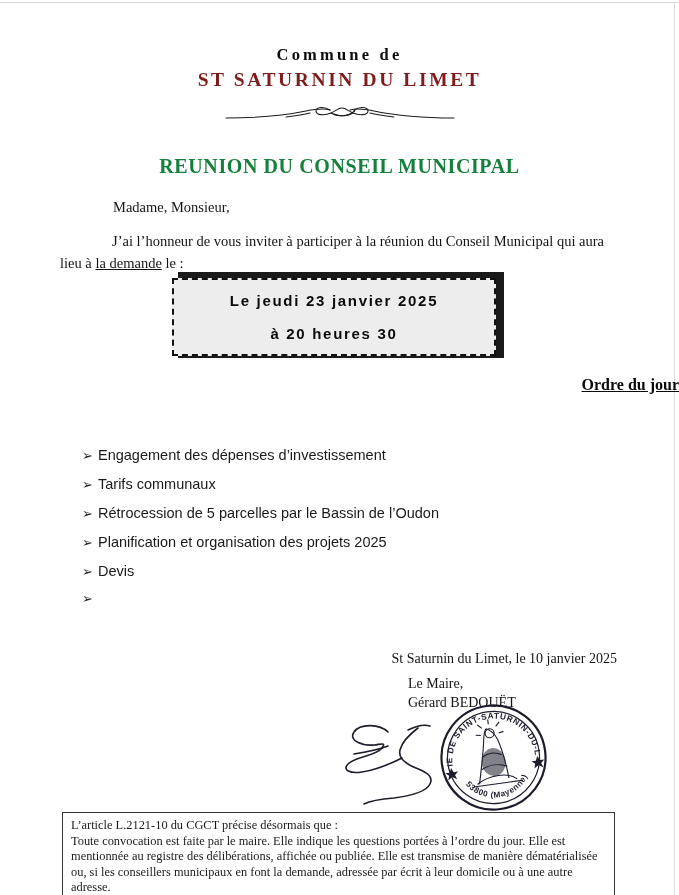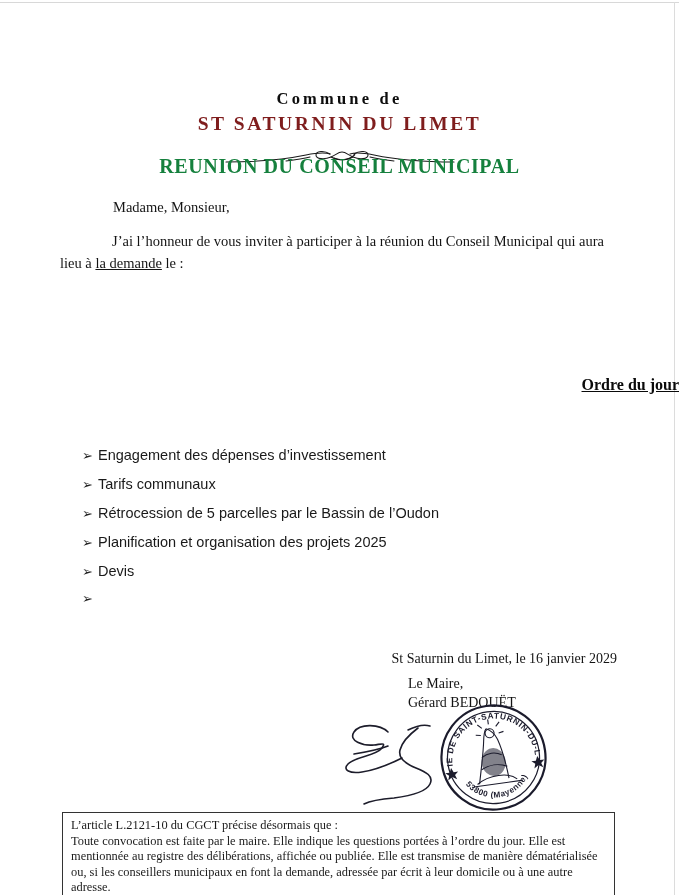--- a/index.html
+++ b/index.html
@@ -47,7 +47,6 @@
     letter-spacing: 3.2px;
     color: #0d0d0d;
     line-height: 1.35;
-    margin-top: 44px;
   }
   .town-line {
     font-family: "Liberation Serif", serif;

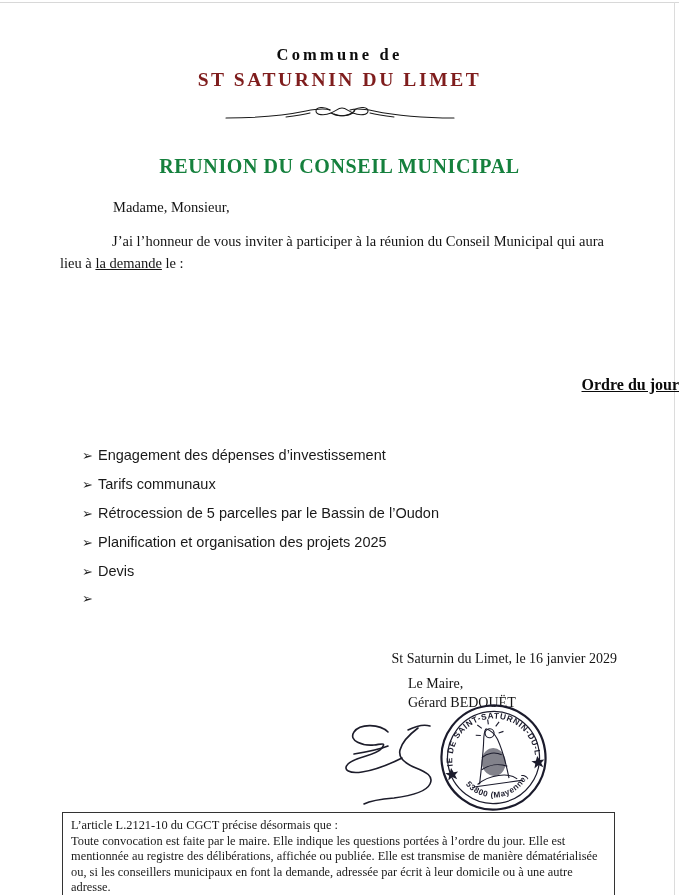--- a/index.html
+++ b/index.html
@@ -275,6 +275,13 @@
 
   <div class="intro"><span>J’ai l’honneur de vous inviter à participer à la réunion du Conseil Municipal qui aura lieu à </span><span class="u">la demande</span><span> le :</span></div>
 
+  <div class="date-box-wrap">
+    <div class="date-box-shadow"></div>
+    <div class="date-box">
+      <div class="date-line">Le jeudi 23 janvier 2025</div>
+      <div class="date-line second">à 20 heures 30</div>
+    </div>
+  </div>
 
   <div class="ordre">Ordre du jour</div>
 

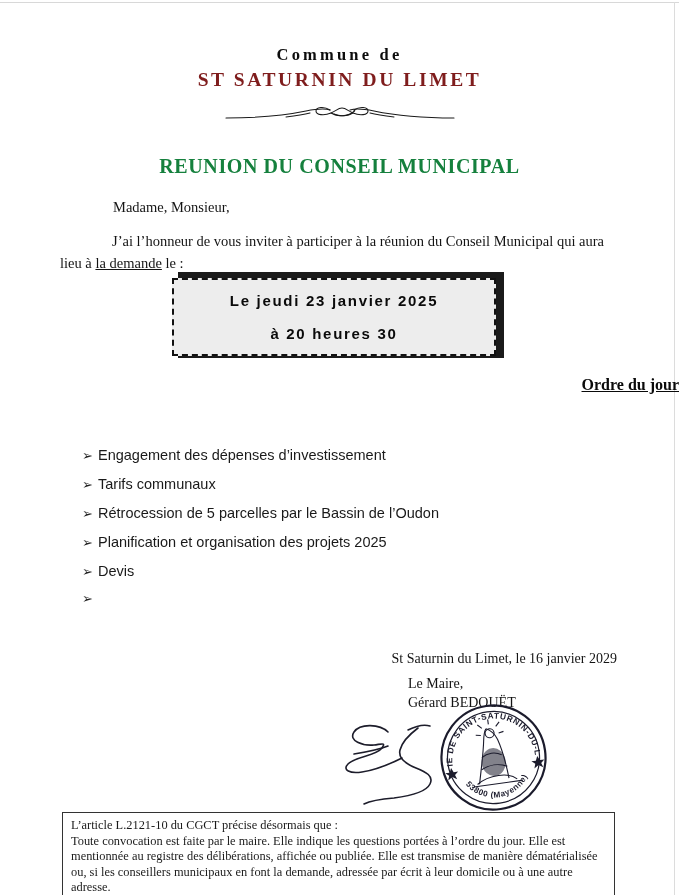--- a/index.html
+++ b/index.html
@@ -311,7 +311,7 @@
     </div>
   </div>
 
-  <div class="sig-place">St Saturnin du Limet, le 16 janvier 2029</div>
+  <div class="sig-place">St Saturnin du Limet, le 10 janvier 2025</div>
   <div class="sig-role">
     <div>Le Maire,</div>
     <div>Gérard BEDOUËT</div>

